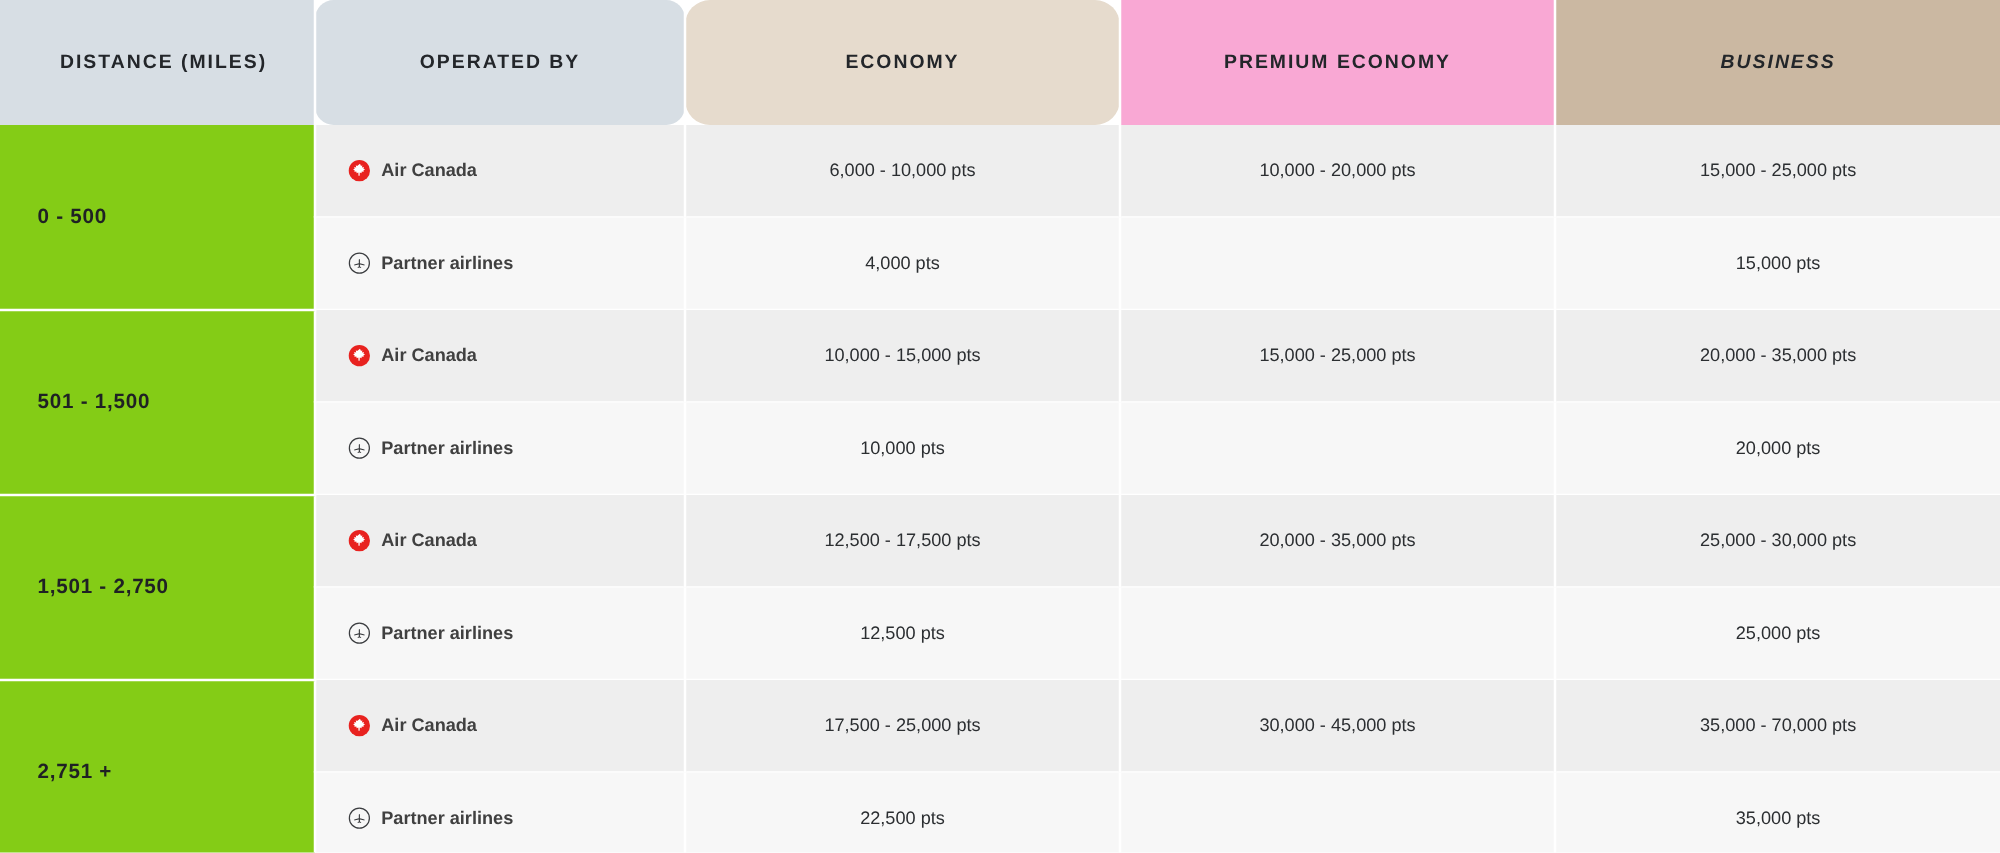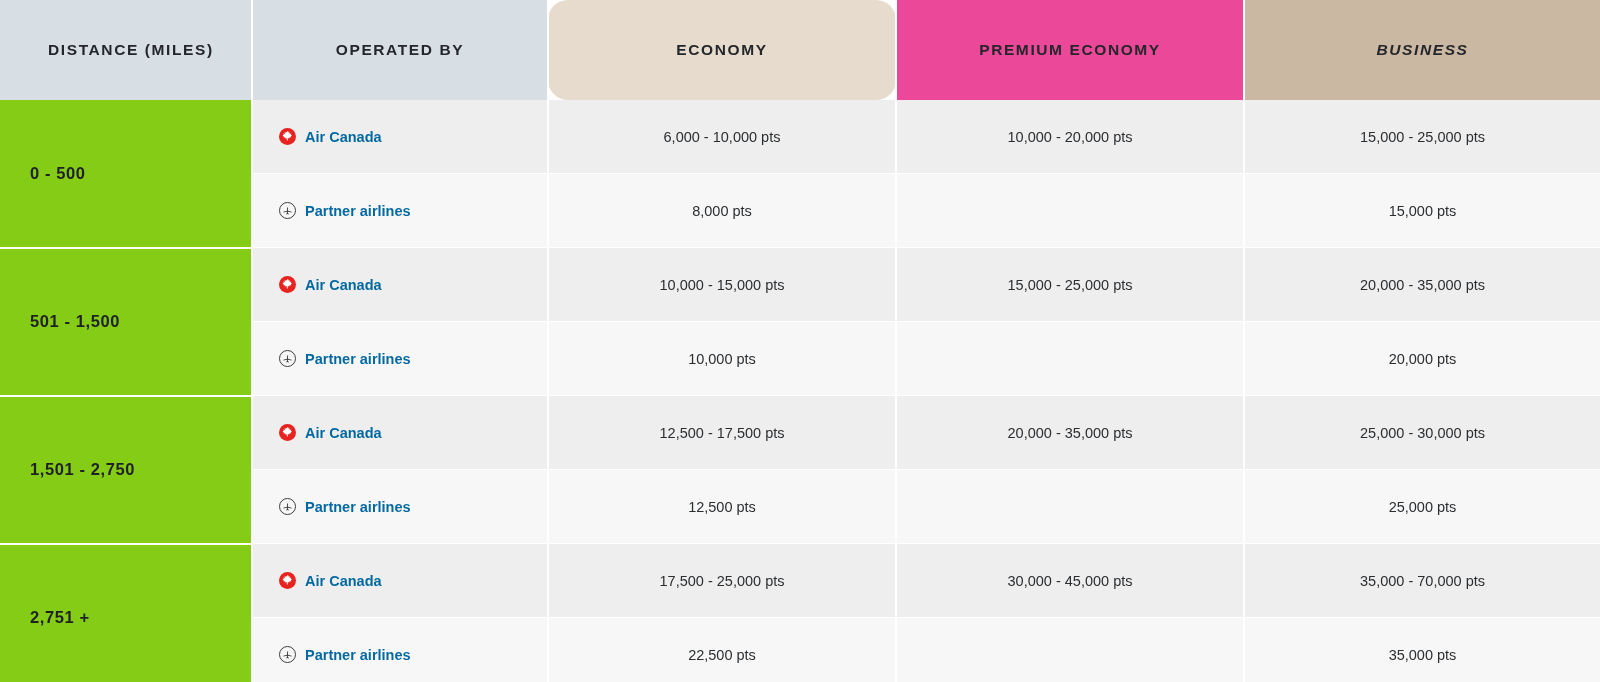--- a/index.html
+++ b/index.html
@@ -43,7 +43,7 @@
   thead th:last-child { border-right: none; }
 
   th.h-distance { background: #d7dee4; text-align: left; padding-left: 48px; }
-  th.h-operator { background: #d7dee4; }
+  th.h-operator { background: #d7dee4; border-radius: 15px; }
   th.h-economy  { background: #e6dbcd; border-radius: 20px; }
   th.h-premium  { background: #ec4899; }
   th.h-business { background: #cbb8a2; font-style: italic; }

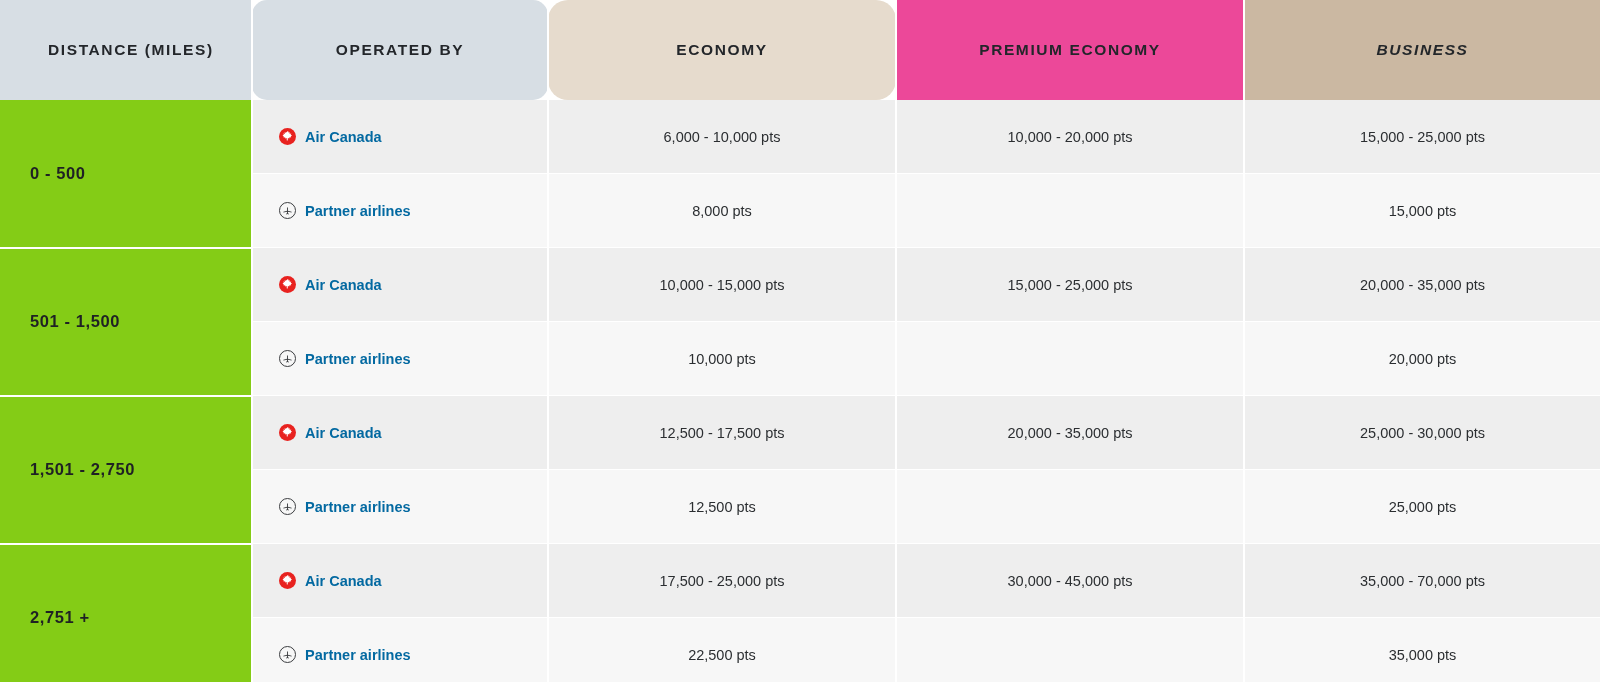--- a/index.html
+++ b/index.html
@@ -45,7 +45,7 @@
   th.h-distance { background: #d7dee4; text-align: left; padding-left: 48px; }
   th.h-operator { background: #d7dee4; border-radius: 15px; }
   th.h-economy  { background: #e6dbcd; border-radius: 20px; }
-  th.h-premium  { background: #ec4899; }
+  th.h-premium  { background: #f9a8d4; }
   th.h-business { background: #cbb8a2; font-style: italic; }
 
   td {

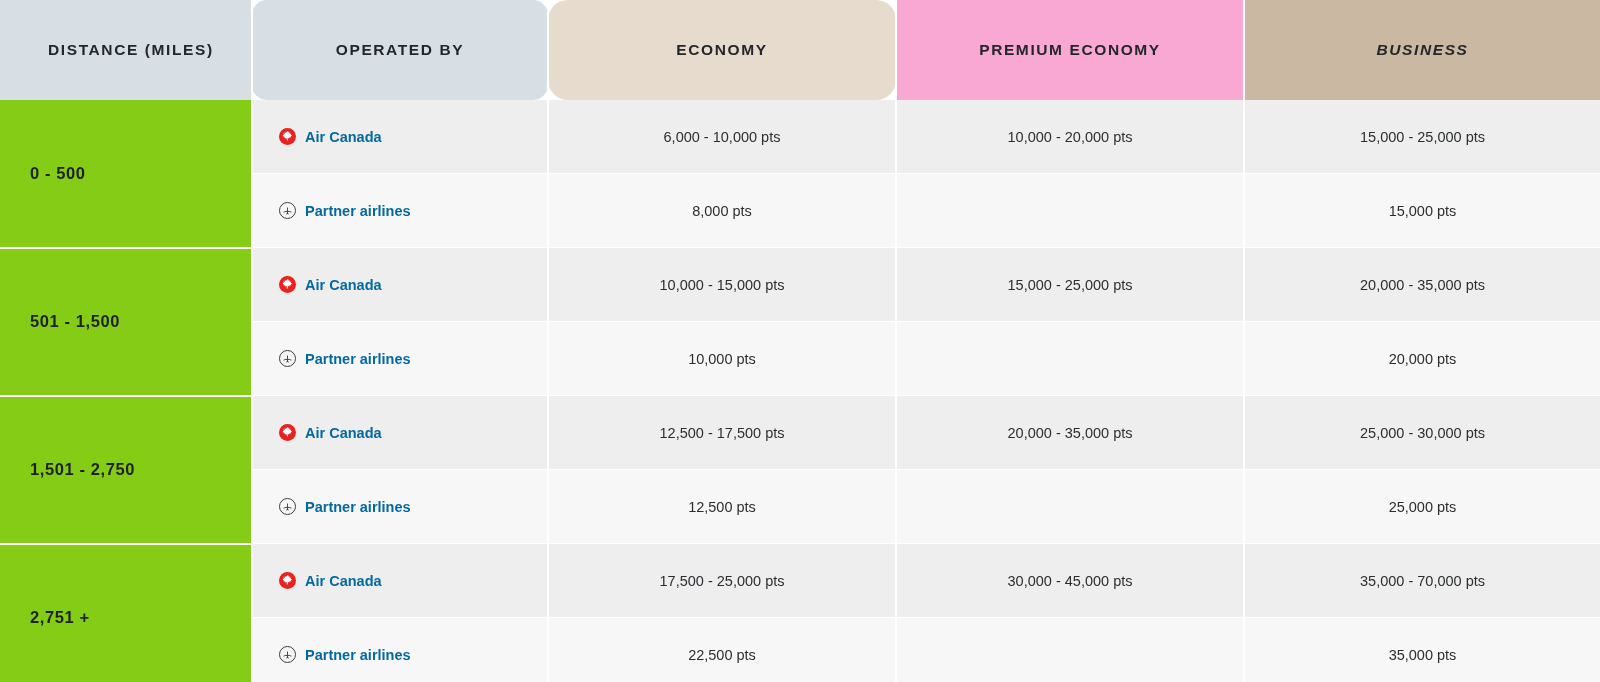--- a/index.html
+++ b/index.html
@@ -70,7 +70,7 @@
     padding-left: 26px;
     font-size: 14.5px;
     font-weight: 700;
-    color: #0369a1;
+    color: #404040;
     height: 71px;
   }
   .op-inner {

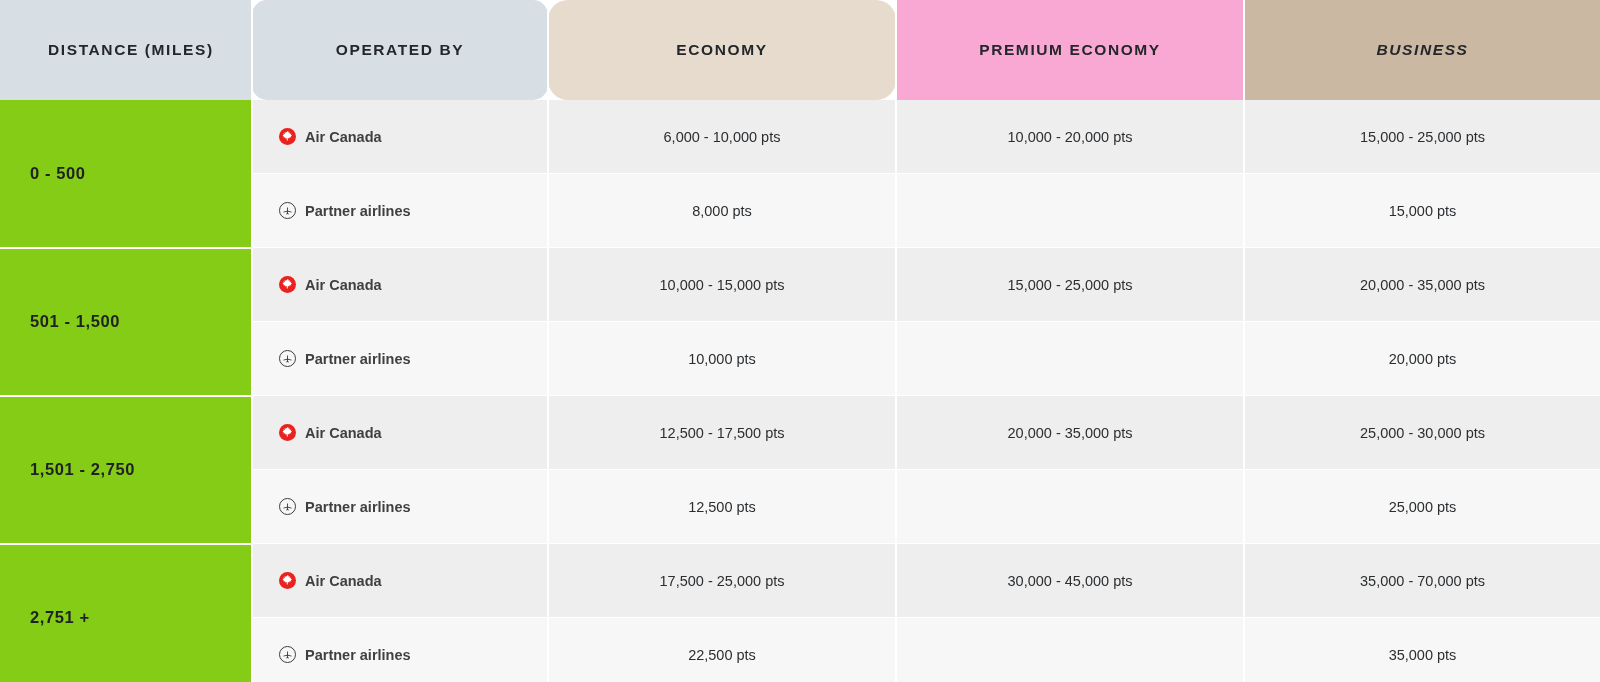--- a/index.html
+++ b/index.html
@@ -164,7 +164,7 @@
           <span>Partner airlines</span>
         </span>
       </td>
-      <td class="value-cell">8,000 pts</td>
+      <td class="value-cell">4,000 pts</td>
       <td class="value-cell"></td>
       <td class="value-cell">15,000 pts</td>
     </tr>

